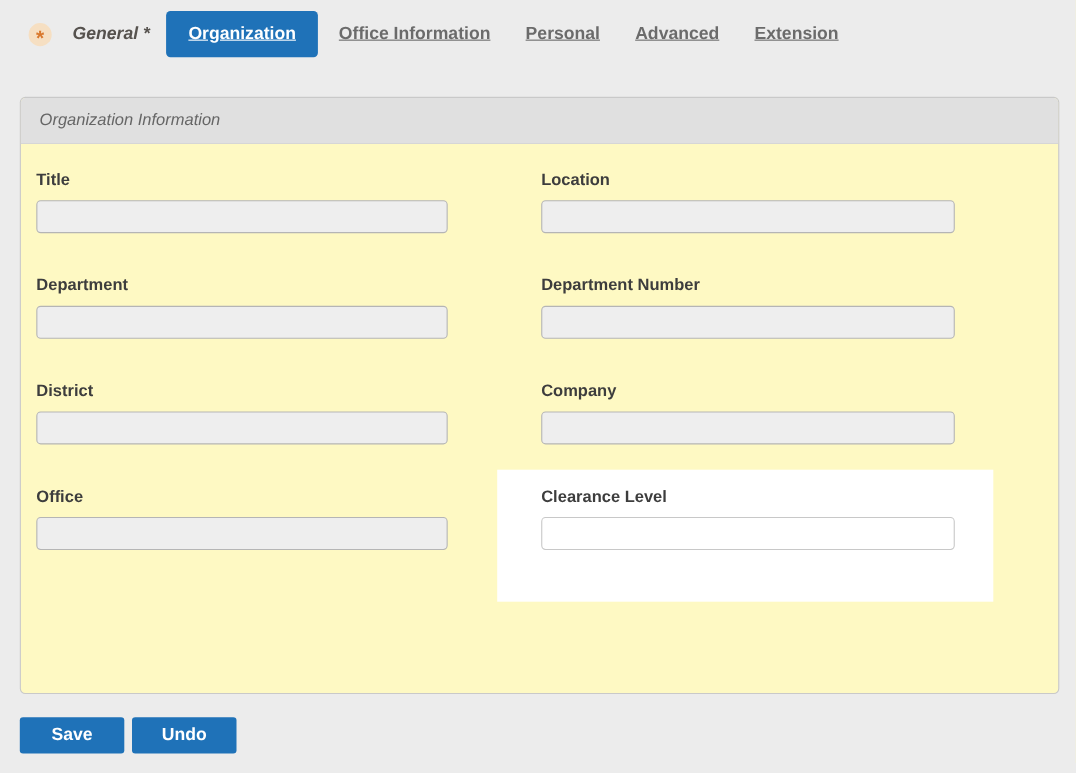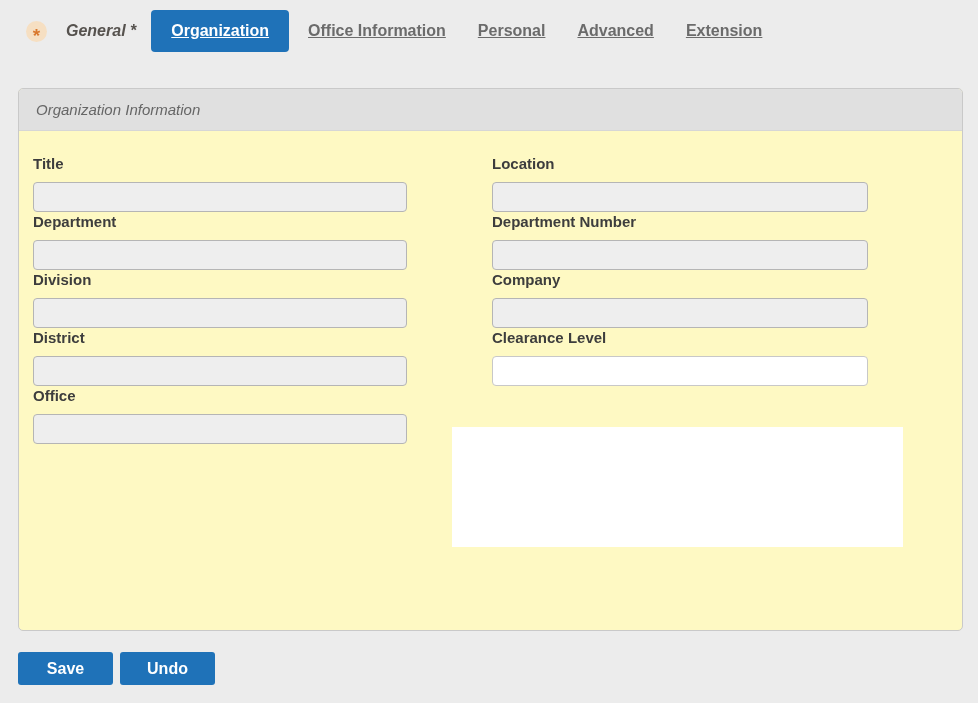--- a/index.html
+++ b/index.html
@@ -66,7 +66,7 @@
   }
   .col-left  { width:374px; margin-right:85px; }
   .col-right { width:376px; }
-  .field-group { }
+  .field-group { margin-bottom:38px; }
   .field-group label {
     display:block; font-weight:bold; font-size:15px;
     line-height:19px; color:#3d3d3d; margin-bottom:9px;

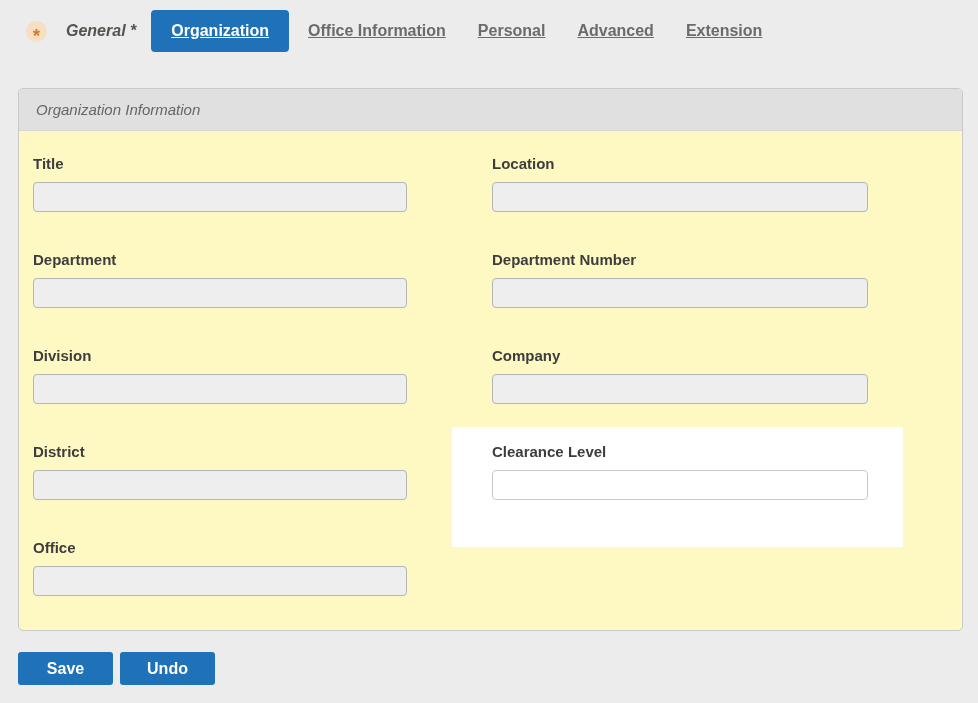--- a/index.html
+++ b/index.html
@@ -130,10 +130,6 @@
         <input type="text" value="" style="">
       </div>
 
-      <div class="field-group">
-        <label>Division</label>
-        <input type="text" value="" style="">
-      </div>
 
       <div class="field-group">
         <label>District</label>

